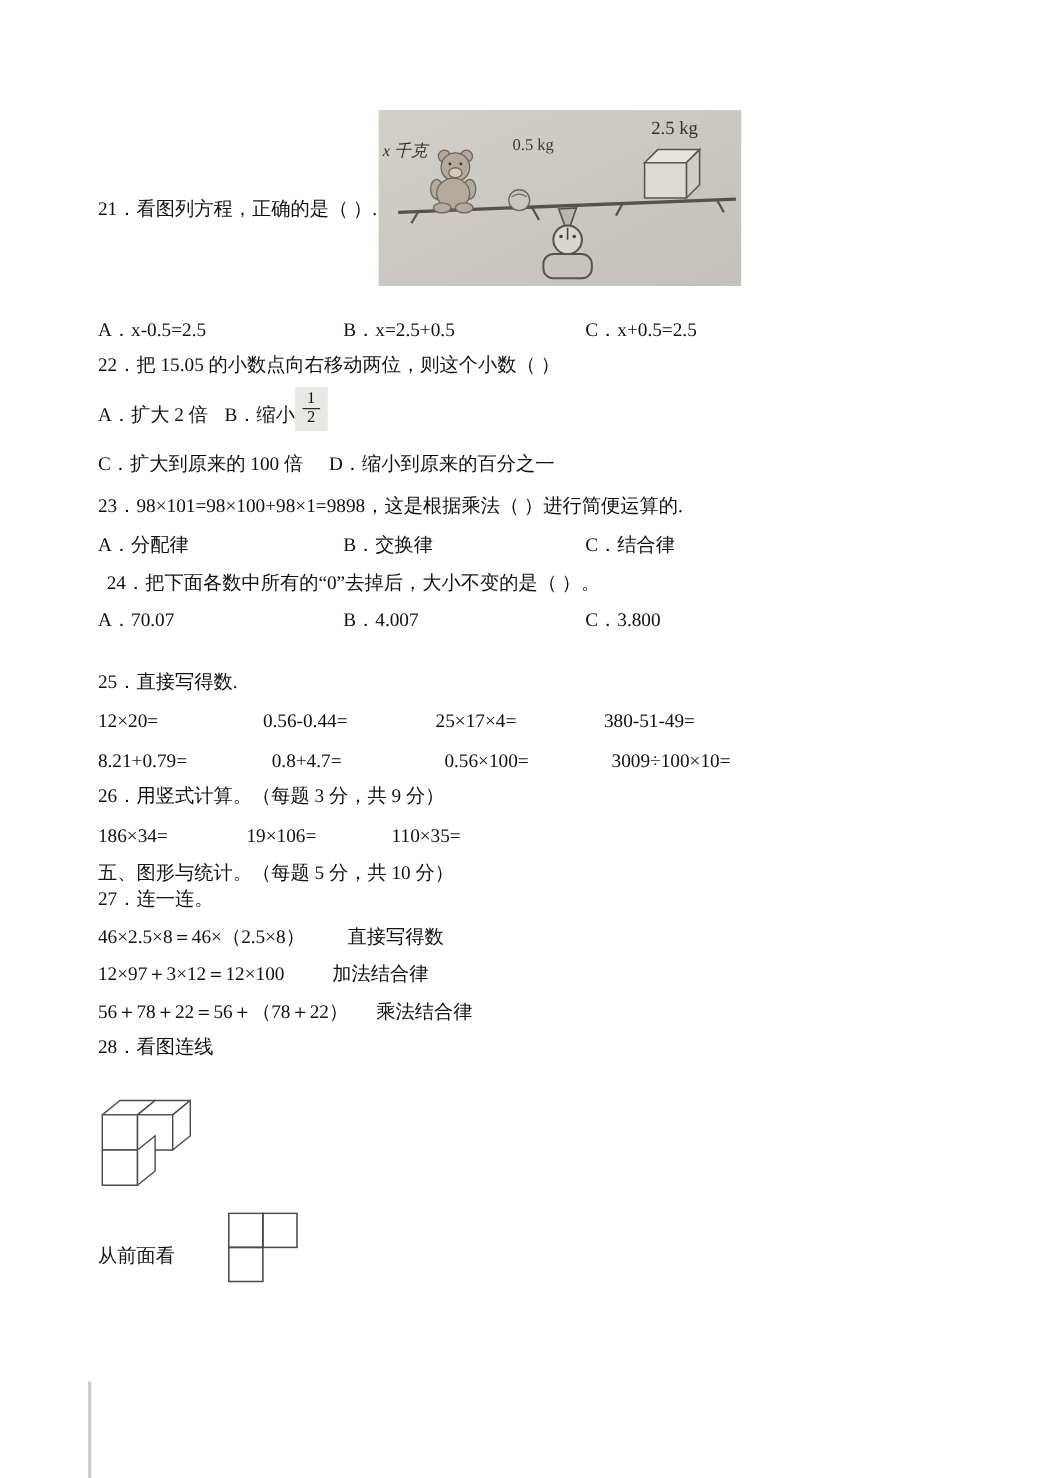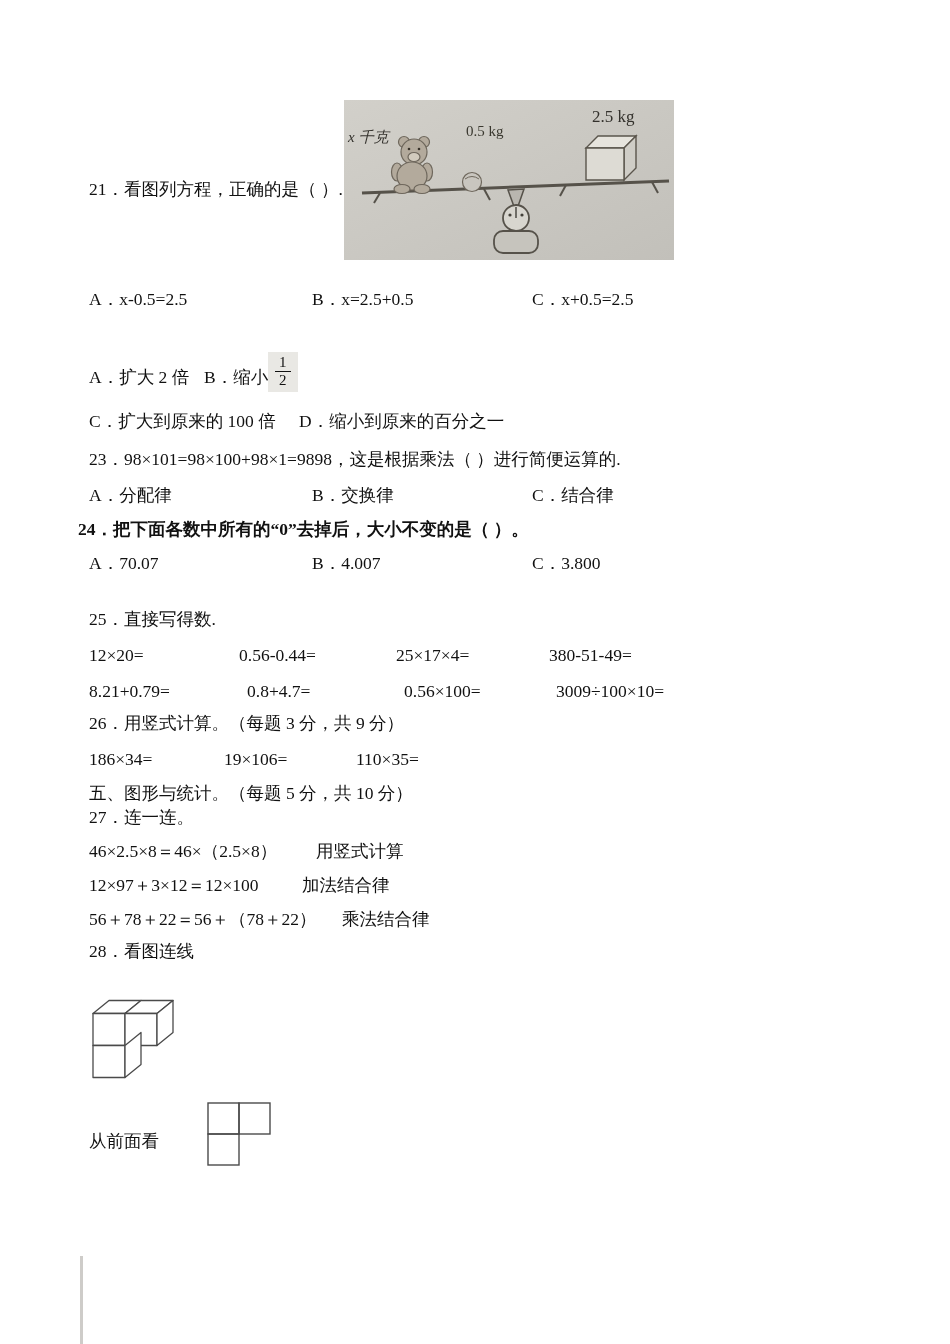--- a/index.html
+++ b/index.html
@@ -78,6 +78,7 @@
   <div class="abs t" style="left:268px; top:288px;">B．x=2.5+0.5</div>
   <div class="abs t" style="left:488px; top:288px;">C．x+0.5=2.5</div>
 
+  <div class="abs t" style="left:45px; top:320px;">22．把 15.05 的小数点向右移动两位，则这个小数（  ）</div>
   <div class="abs t" style="left:45px;  top:366px;">A．扩大 2 倍</div>
   <div class="abs t" style="left:160px; top:366px;">B．缩小</div>
   <span class="abs frac" style="left:224px; top:352px;">

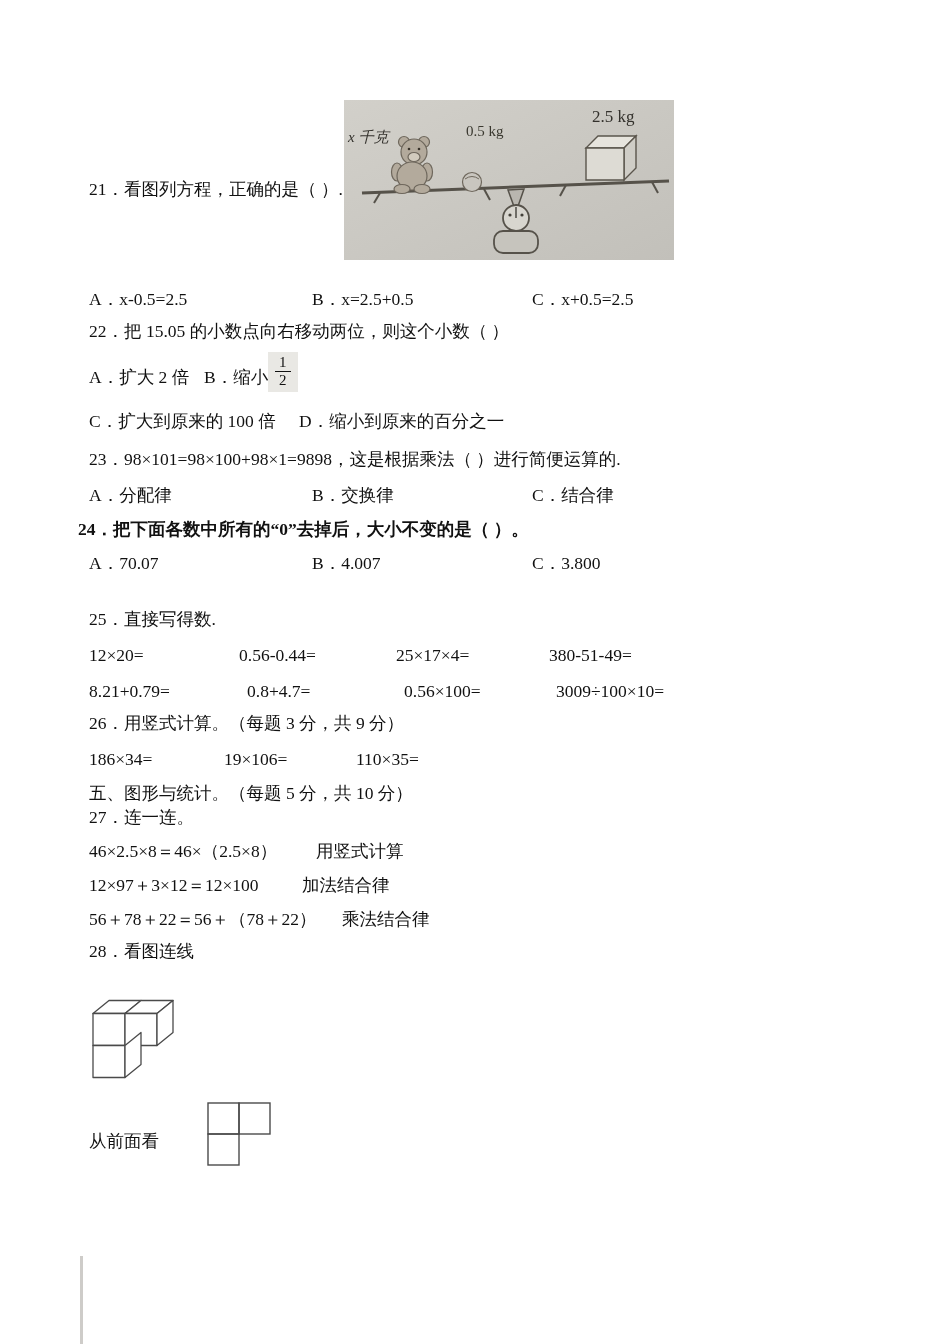--- a/index.html
+++ b/index.html
@@ -93,7 +93,7 @@
   <div class="abs t" style="left:268px; top:484px;">B．交换律</div>
   <div class="abs t" style="left:488px; top:484px;">C．结合律</div>
 
-  <div class="abs t" style="left:34px; top:518px;font-weight:bold;">24．把下面各数中所有的“0”去掉后，大小不变的是（  ）。</div>
+  <div class="abs t" style="left:53px; top:518px;">24．把下面各数中所有的“0”去掉后，大小不变的是（  ）。</div>
   <div class="abs t" style="left:45px;  top:552px;">A．70.07</div>
   <div class="abs t" style="left:268px; top:552px;">B．4.007</div>
   <div class="abs t" style="left:488px; top:552px;">C．3.800</div>

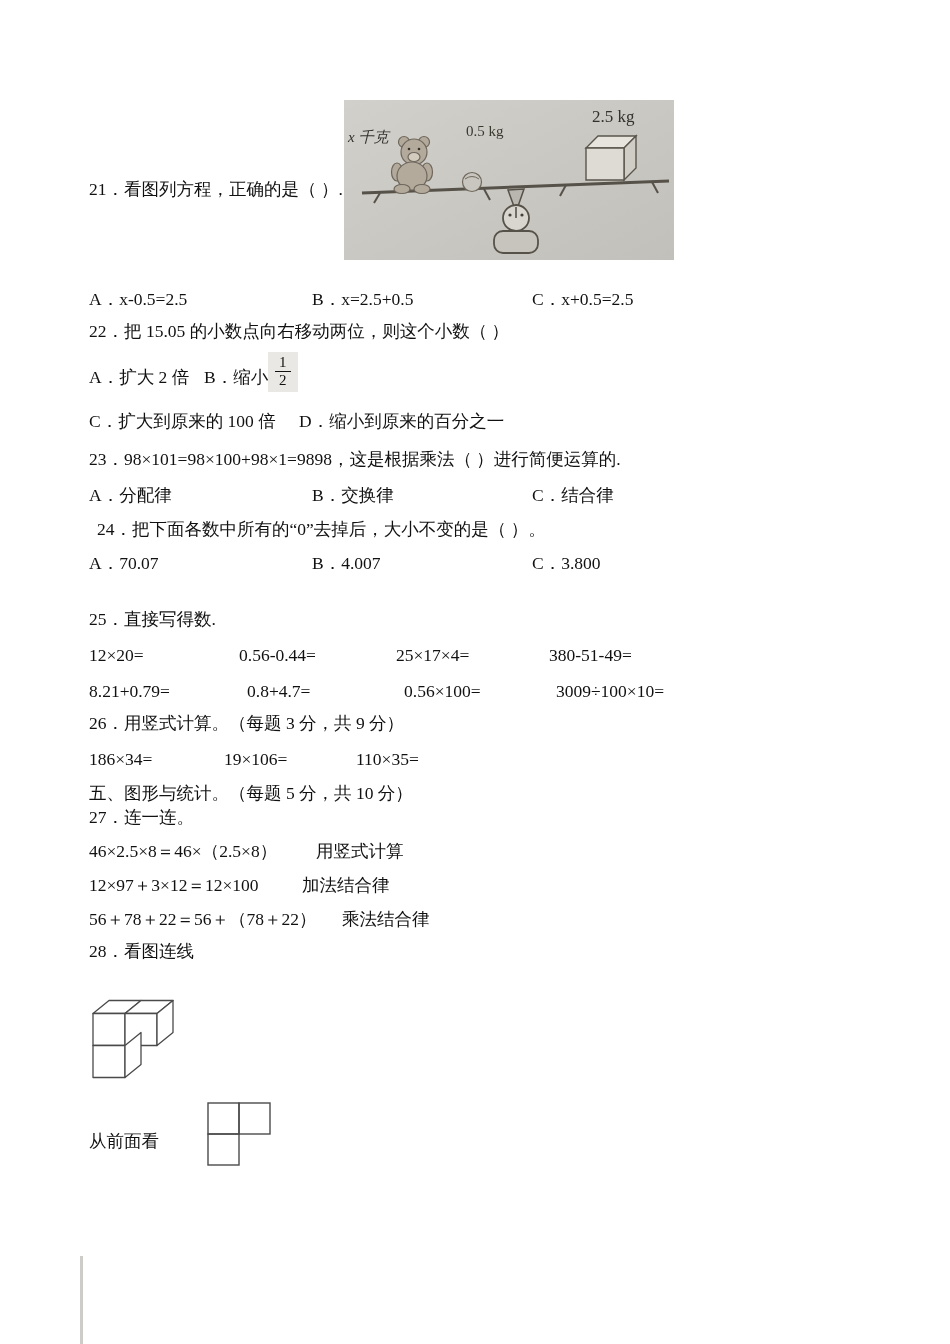--- a/index.html
+++ b/index.html
@@ -119,7 +119,7 @@
   <div class="abs t" style="left:45px; top:806px;">27．连一连。</div>
 
   <div class="abs t" style="left:45px;  top:840px;">46×2.5×8＝46×（2.5×8）</div>
-  <div class="abs t" style="left:272px; top:840px;">用竖式计算</div>
+  <div class="abs t" style="left:272px; top:840px;">直接写得数</div>
   <div class="abs t" style="left:45px;  top:874px;">12×97＋3×12＝12×100</div>
   <div class="abs t" style="left:258px; top:874px;">加法结合律</div>
   <div class="abs t" style="left:45px;  top:908px;">56＋78＋22＝56＋（78＋22）</div>

